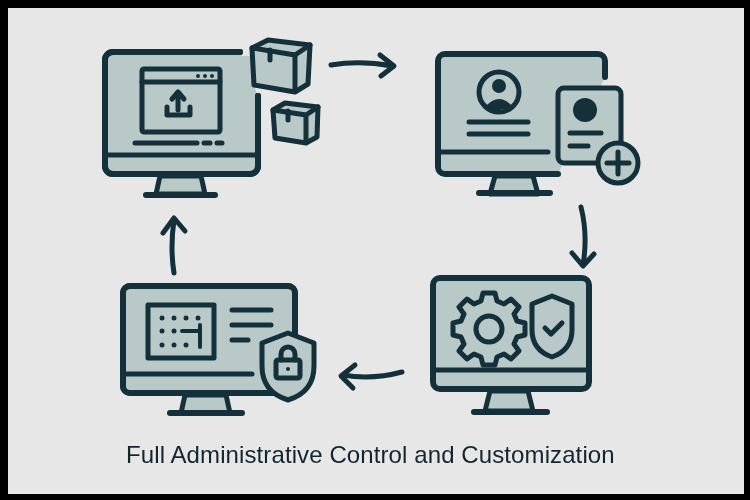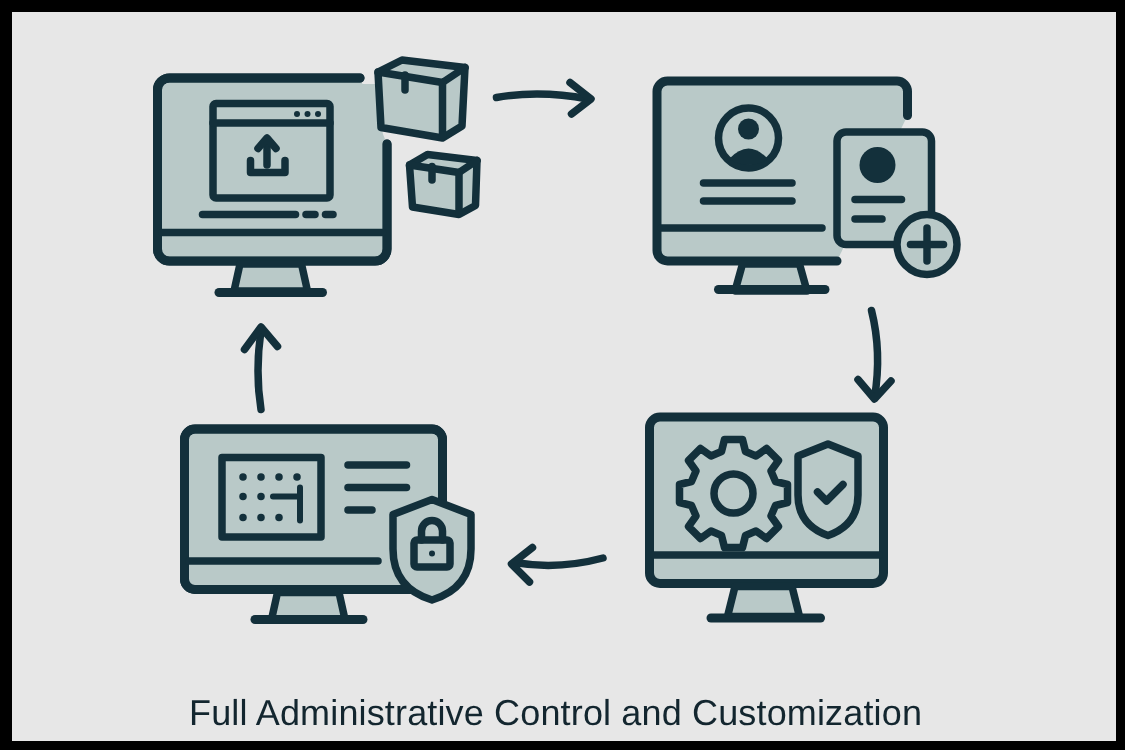--- a/index.html
+++ b/index.html
@@ -11,7 +11,6 @@
       font-family: "Liberation Sans", sans-serif;
       font-size: 24px; font-weight: 400; color: #13262f; letter-spacing: 0.1px;
       white-space: nowrap;
-      margin-top: 21px;
     }
   </style>
 </head>

